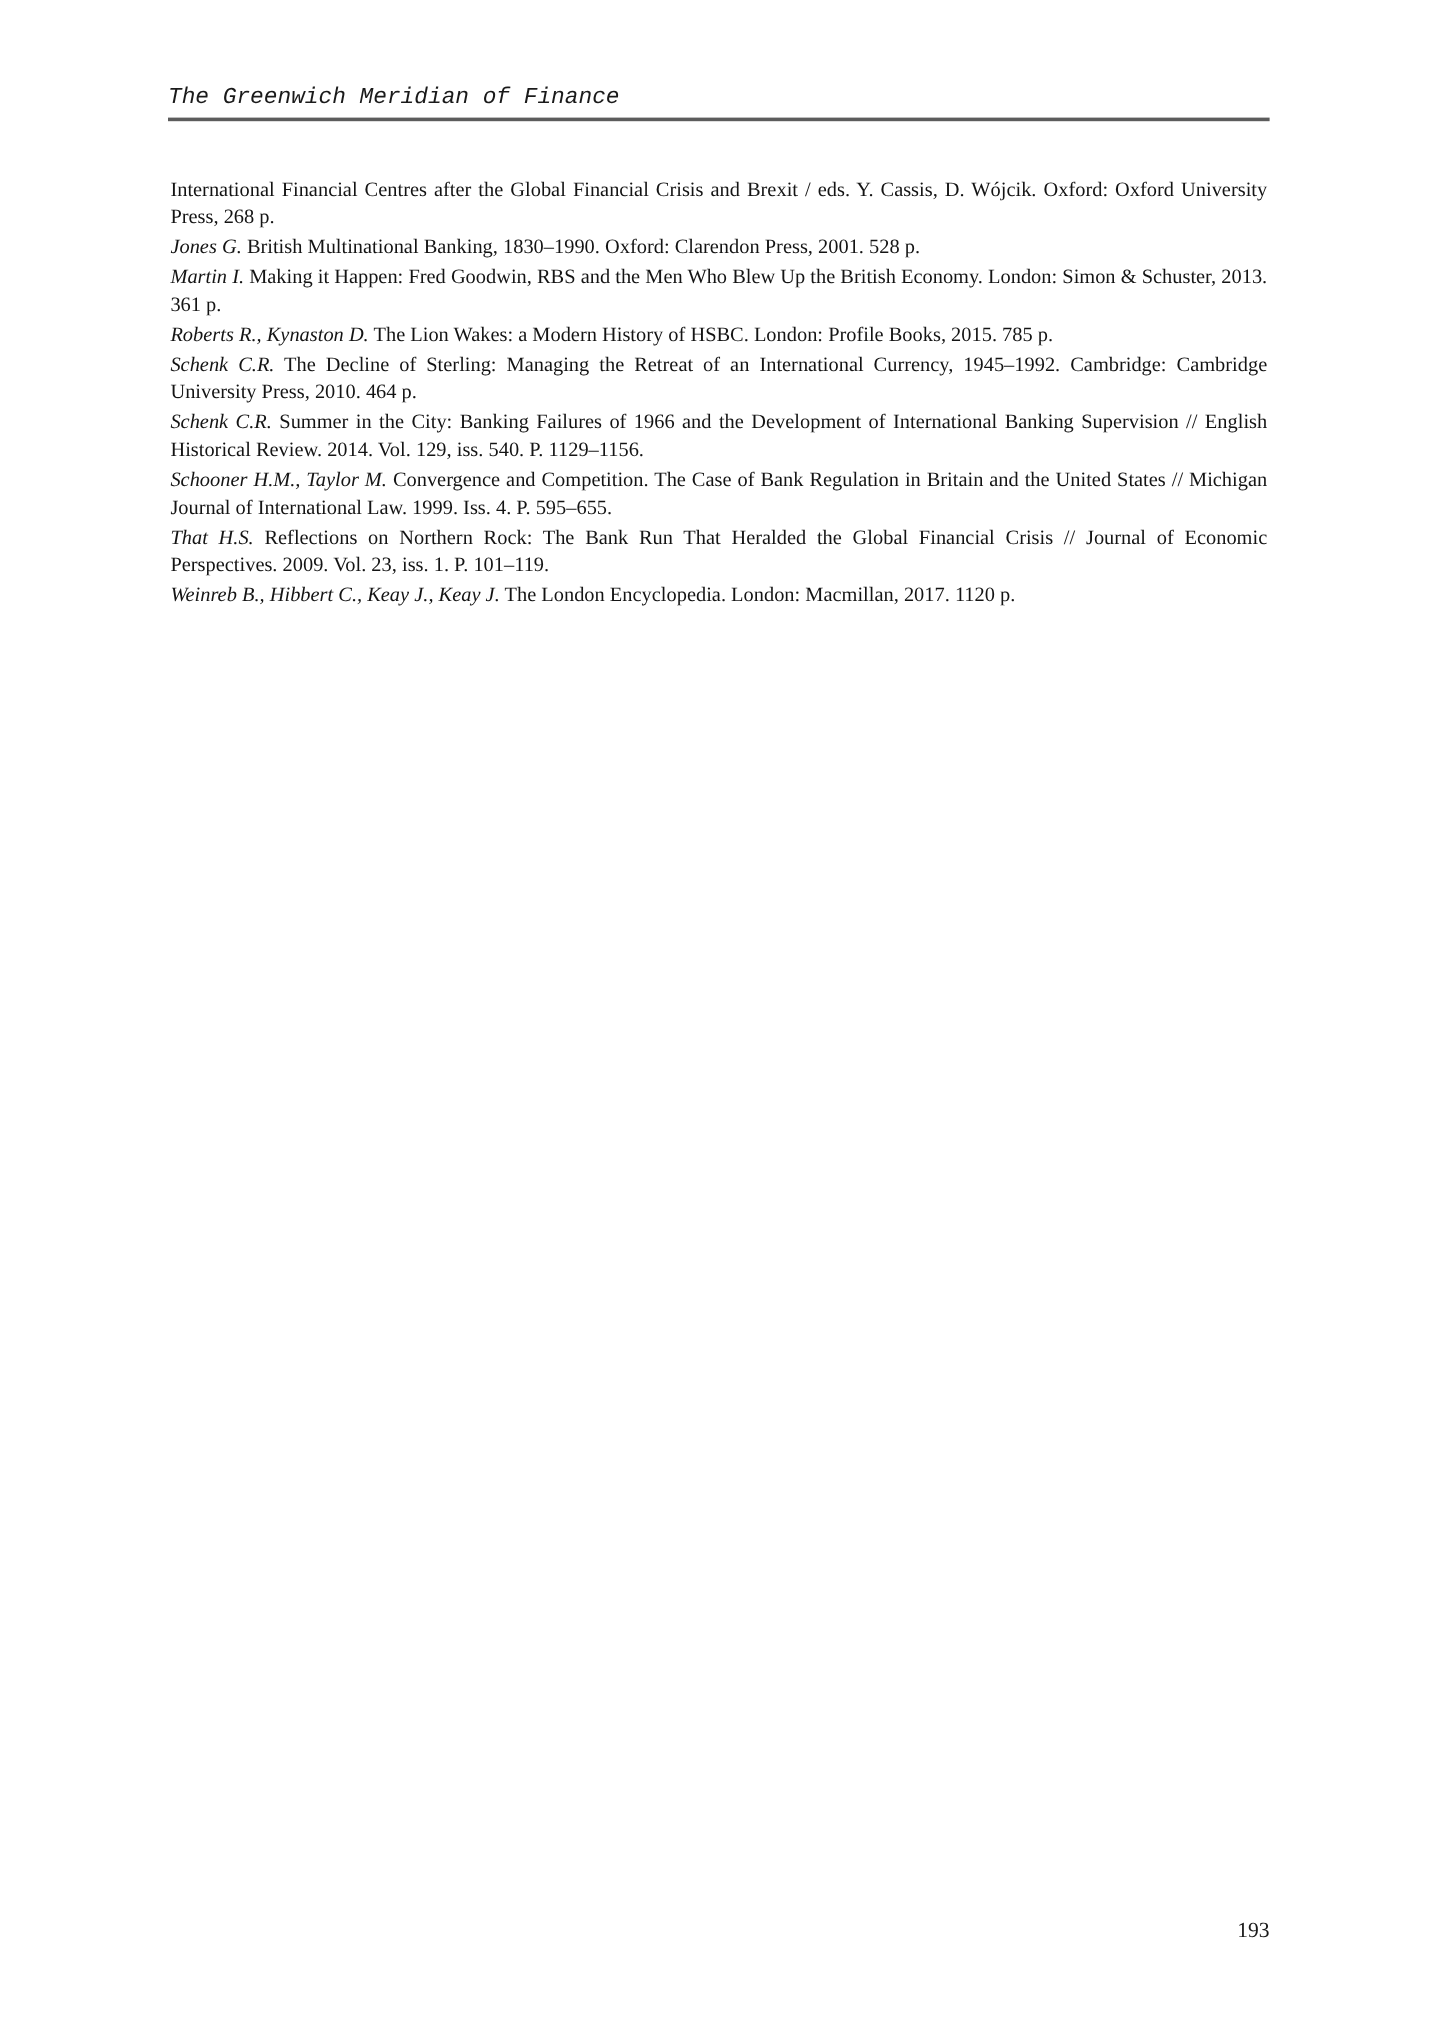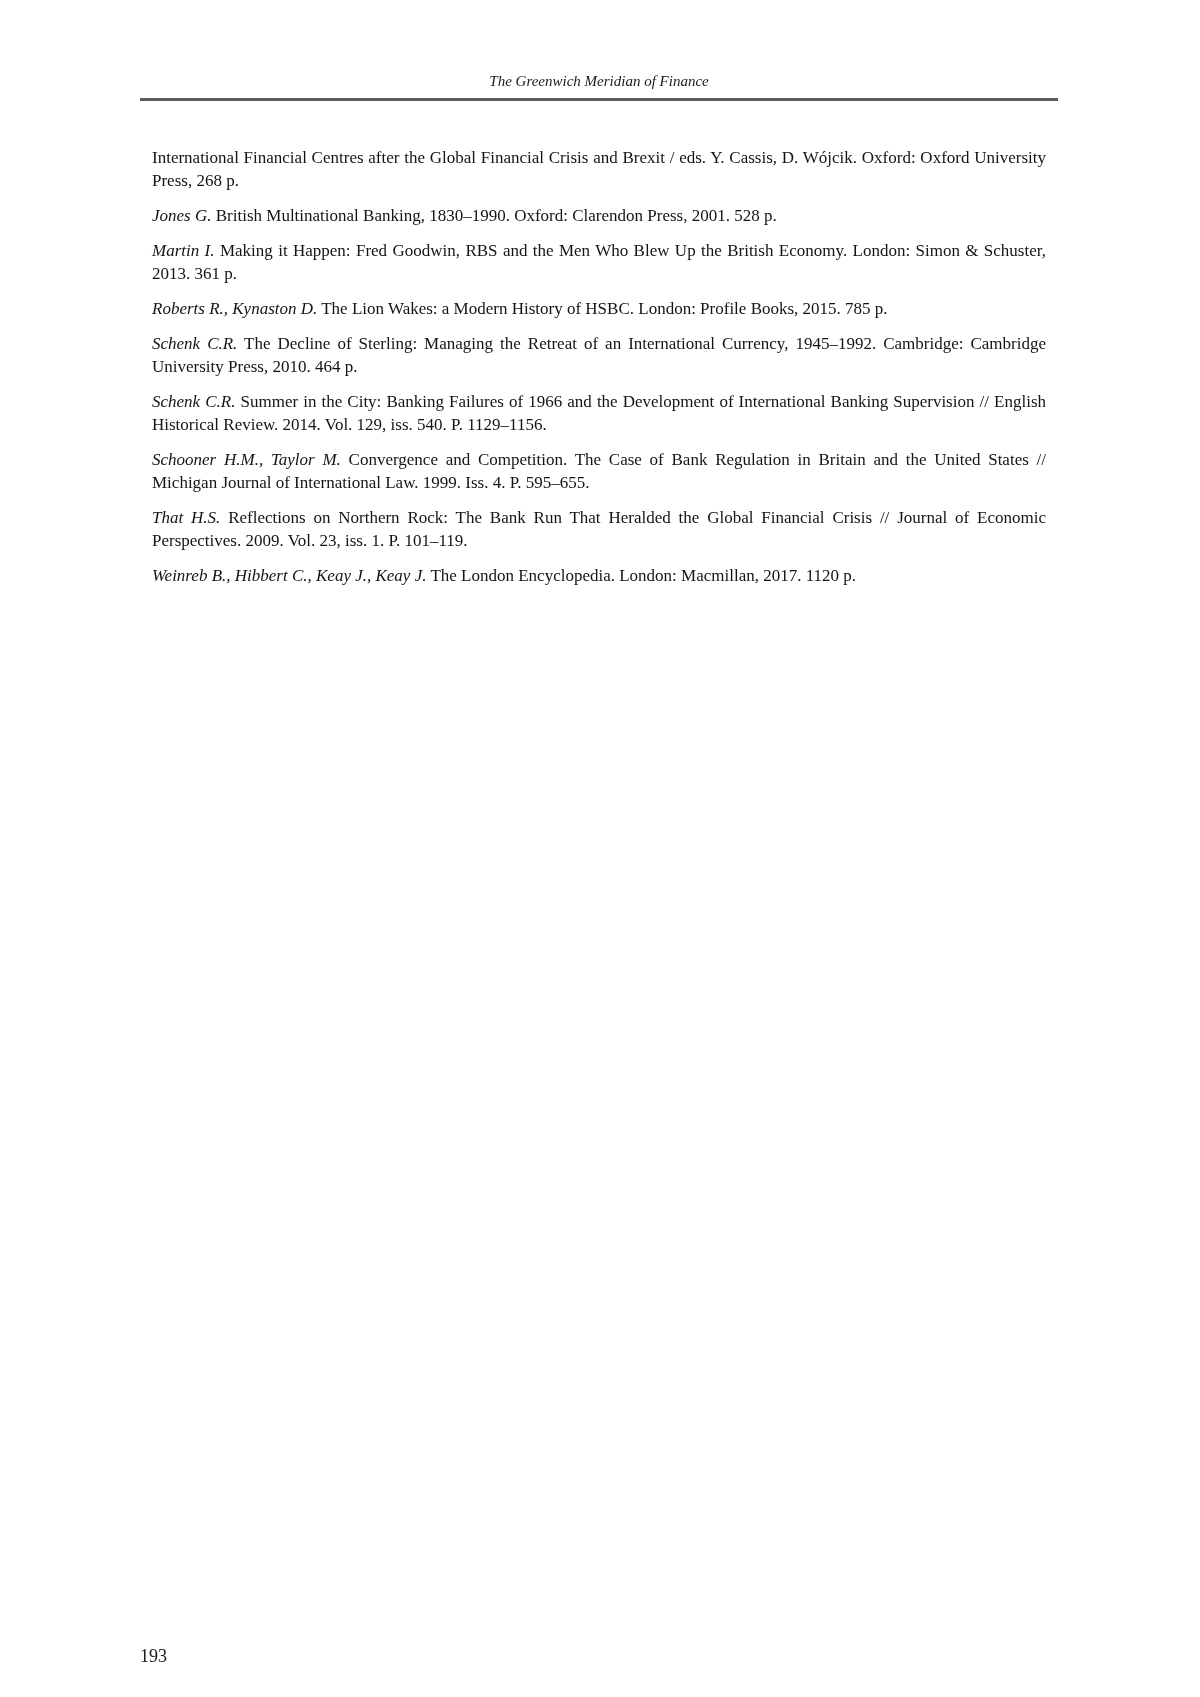--- a/index.html
+++ b/index.html
@@ -25,11 +25,12 @@
     padding-top: 70px;
   }
   .running-title {
-    text-align: center;
+    text-align: left;
     font-style: italic;
-    font-size: 15px;
+    font-size: 19px;
     line-height: 22px;
     color: #1a1a1a;
+    font-family: Liberation Mono, monospace;
   }
   .header-rule {
     height: 3px;

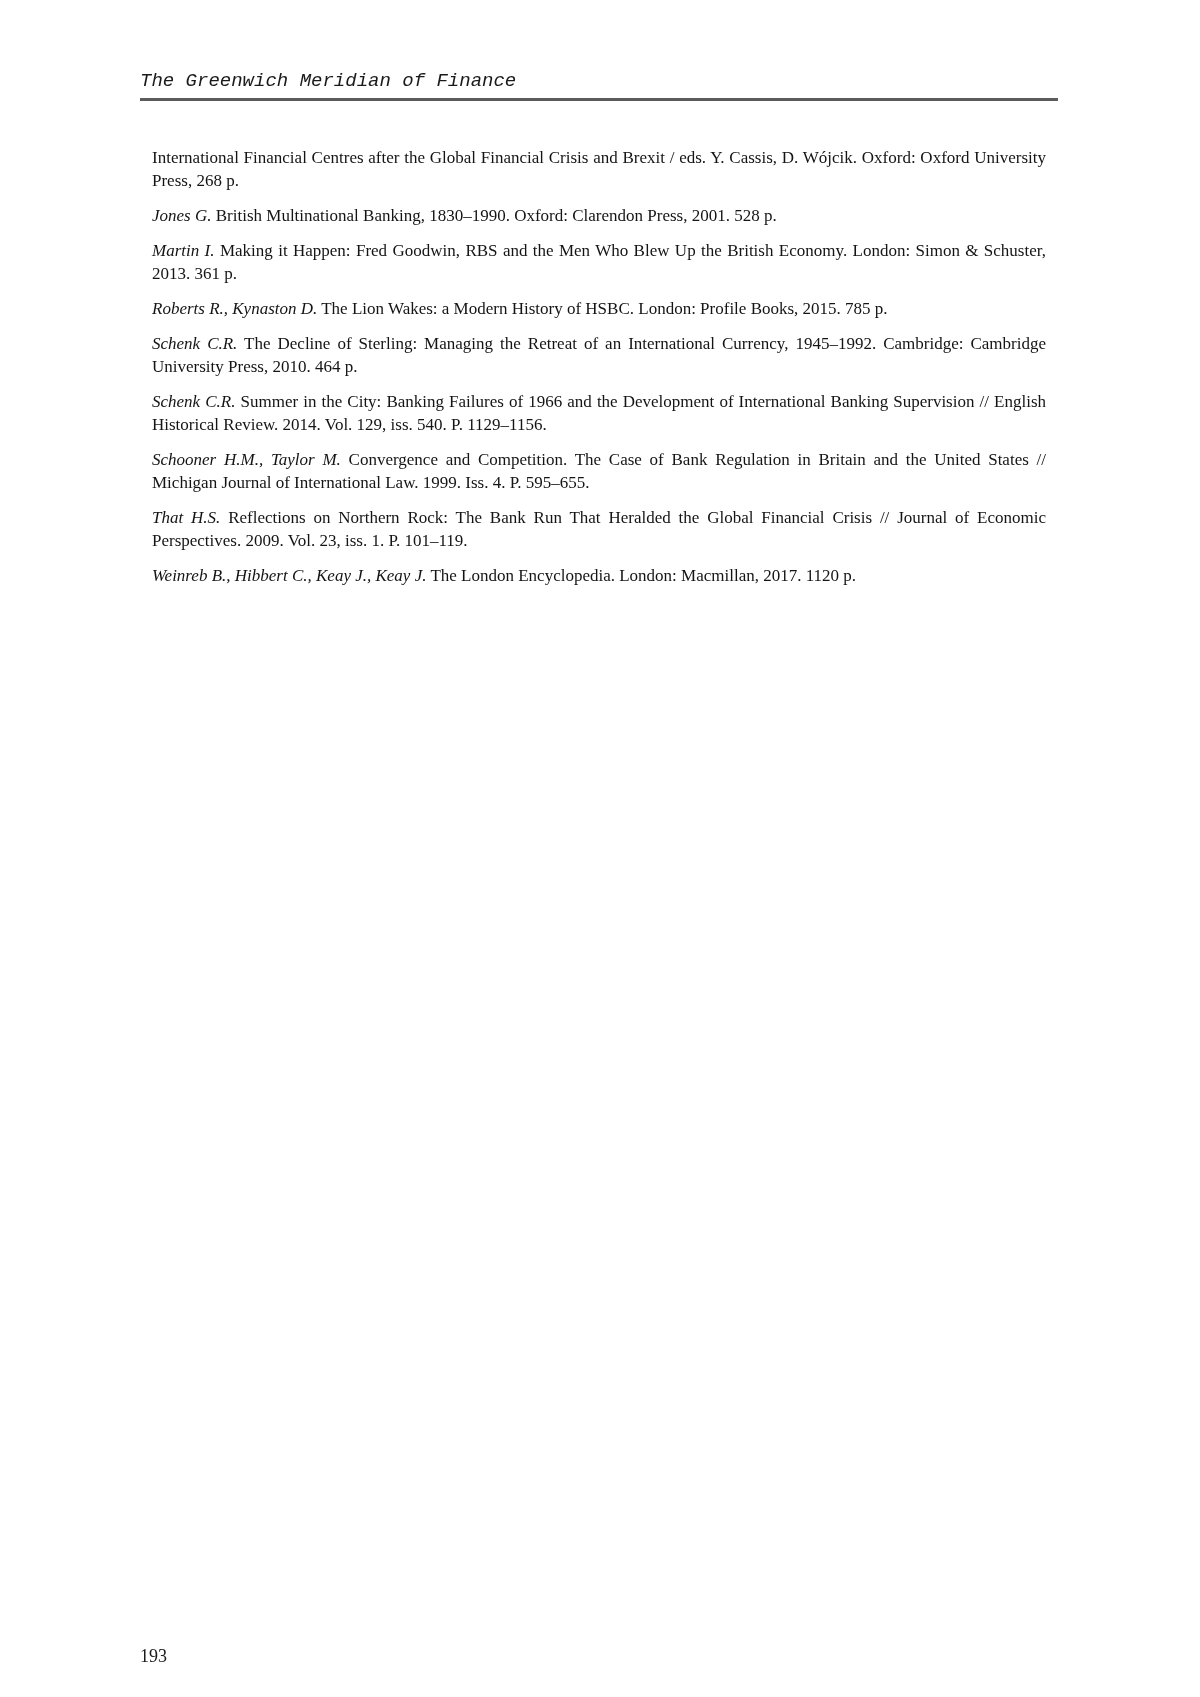--- a/index.html
+++ b/index.html
@@ -45,7 +45,7 @@
     color: #141414;
   }
   .ref {
-    margin: 12px;
+    margin: 2px;
     padding: 0;
   }
   .ref .authors {

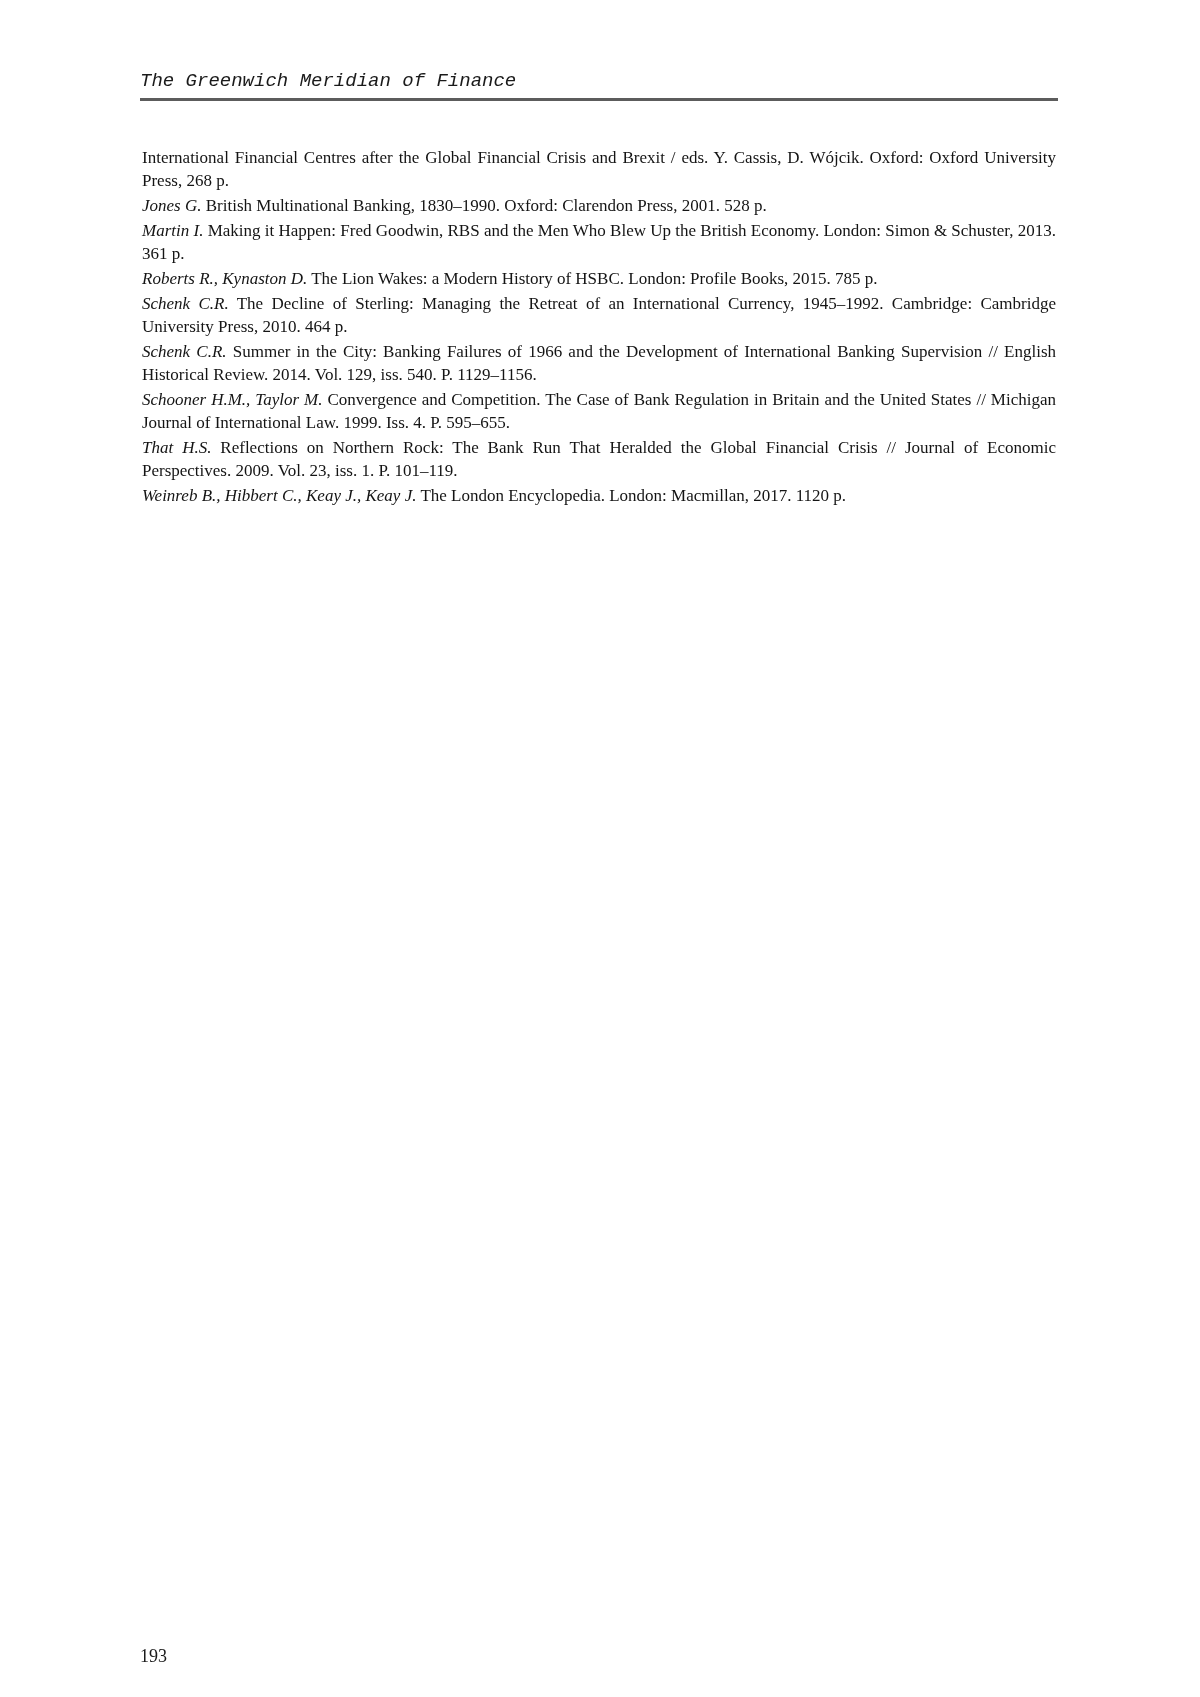--- a/index.html
+++ b/index.html
@@ -56,8 +56,7 @@
     top: 1598px;
     left: 140px;
     width: 918px;
-    text-align: left;
-    margin-top: 48px;
+    text-align: right;
   }
   .page-number {
     font-size: 18px;

